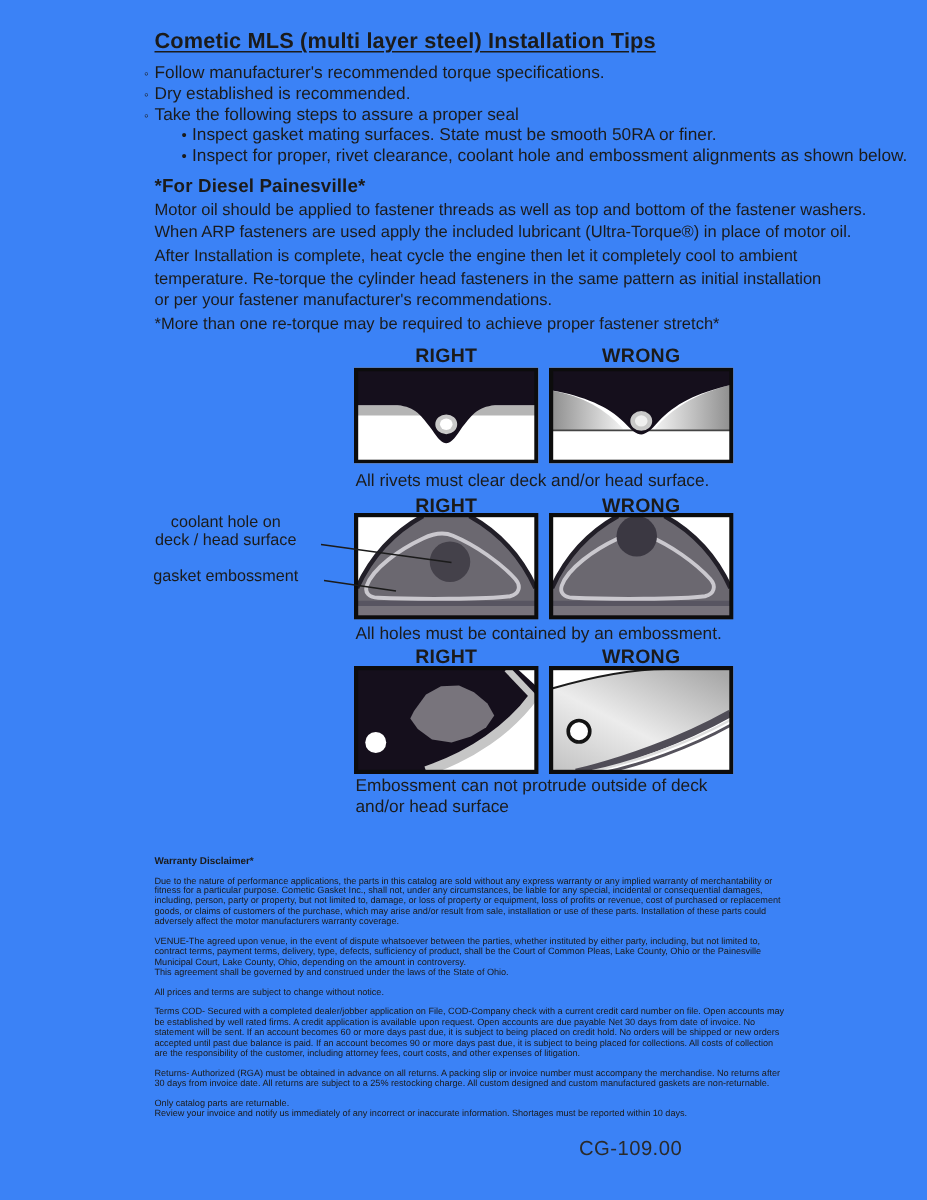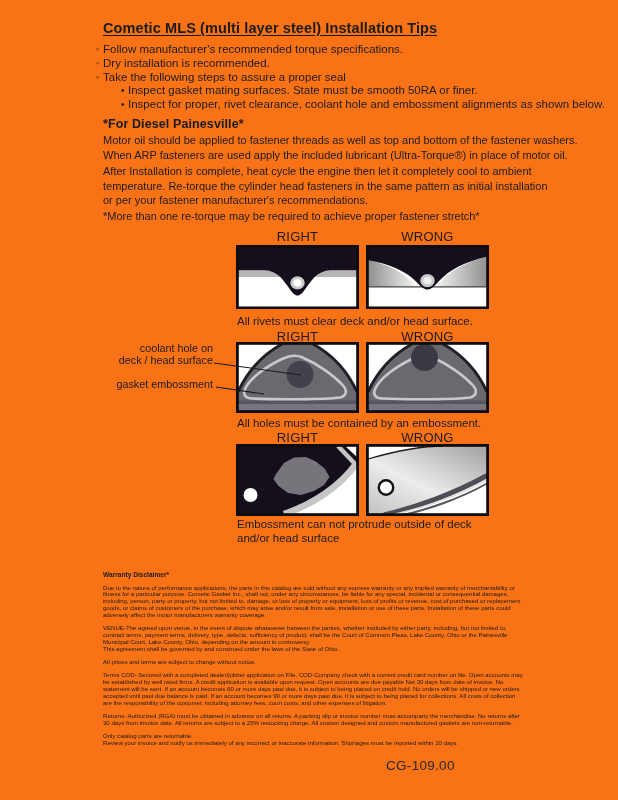--- a/index.html
+++ b/index.html
@@ -3,7 +3,7 @@
 <meta charset="utf-8">
 <style>
   html,body{margin:0;padding:0;background:#9a9a9a;}
-  .page{position:relative;width:618px;height:800px;background:#f97316;margin:0 auto;
+  .page{position:relative;width:618px;height:800px;background:#3b82f6;margin:0 auto;
         font-family:"Liberation Sans","DejaVu Sans",sans-serif;color:#1b1b1b;overflow:hidden;}
   .abs{position:absolute;}
   .pre{white-space:pre-line;}

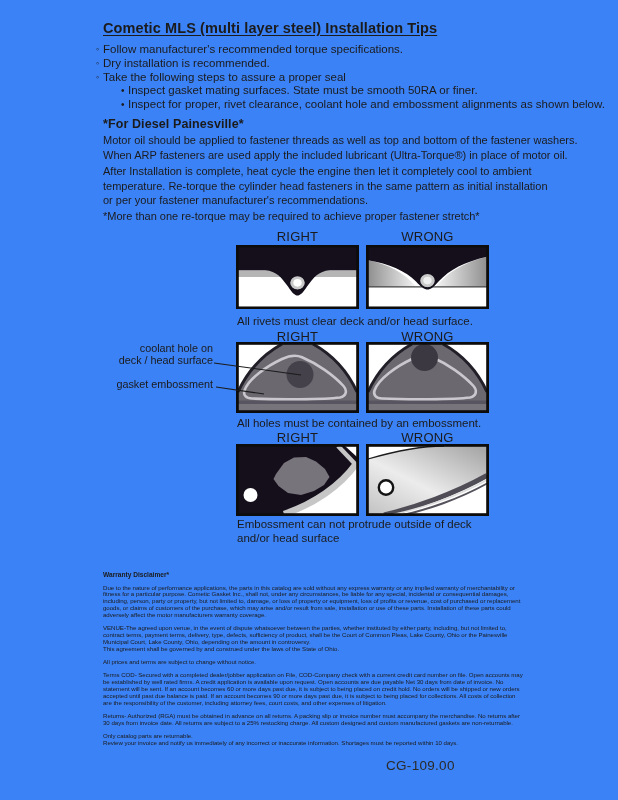--- a/index.html
+++ b/index.html
@@ -38,7 +38,7 @@
     </div>
     <div class="b-row">
       <span class="mk">◦</span>
-      <span>Dry installation is recommended.</span>
+      <span>Dry established is recommended.</span>
     </div>
     <div class="b-row">
       <span class="mk">◦</span>

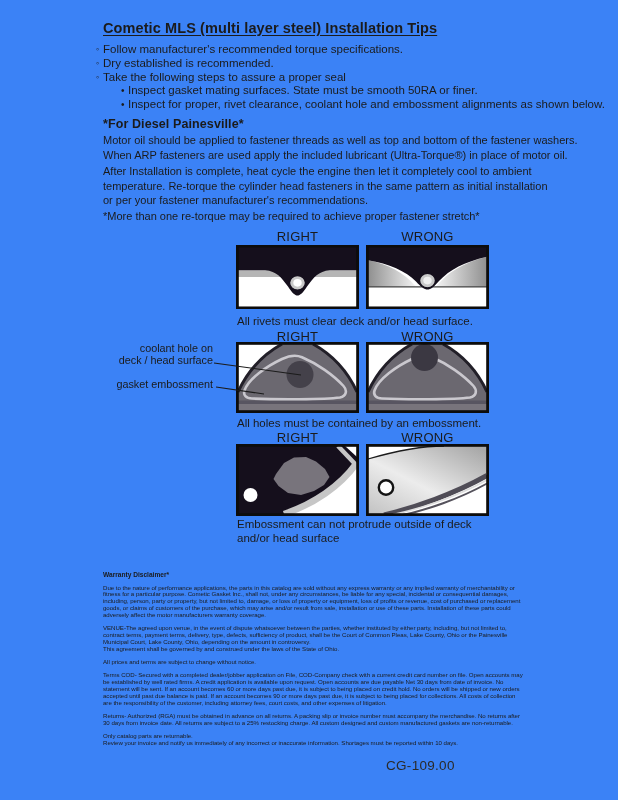--- a/index.html
+++ b/index.html
@@ -15,7 +15,7 @@
   .sub{margin-left:25px;line-height:13.6px;}
   .h2{font-size:12.5px;font-weight:bold;letter-spacing:.1px;}
   .body{font-size:11px;line-height:14.6px;}
-  .figlab{width:123px;text-align:center;font-size:13px;font-weight:normal;letter-spacing:.2px;}
+  .figlab{width:123px;text-align:center;font-size:13px;font-weight:bold;letter-spacing:.2px;}
   .caption{font-size:11.5px;line-height:13.5px;}
   .sidelab{width:125px;text-align:right;font-size:10.8px;line-height:12px;}
   .legal{width:445px;}

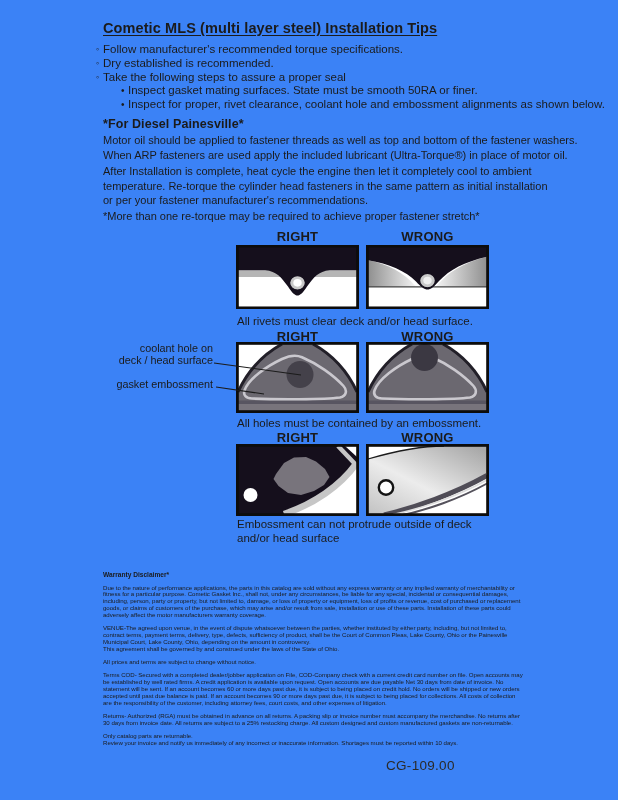--- a/index.html
+++ b/index.html
@@ -17,7 +17,7 @@
   .body{font-size:11px;line-height:14.6px;}
   .figlab{width:123px;text-align:center;font-size:13px;font-weight:bold;letter-spacing:.2px;}
   .caption{font-size:11.5px;line-height:13.5px;}
-  .sidelab{width:125px;text-align:right;font-size:10.8px;line-height:12px;}
+  .sidelab{width:125px;text-align:center;font-size:10.8px;line-height:12px;}
   .legal{width:445px;}
   .legal-h{font-size:6.6px;font-weight:bold;margin:0 0 6.5px 0;}
   .legal p{font-size:6.1px;line-height:6.82px;margin:0 0 6.6px 0;white-space:pre-line;letter-spacing:-.02px;}

